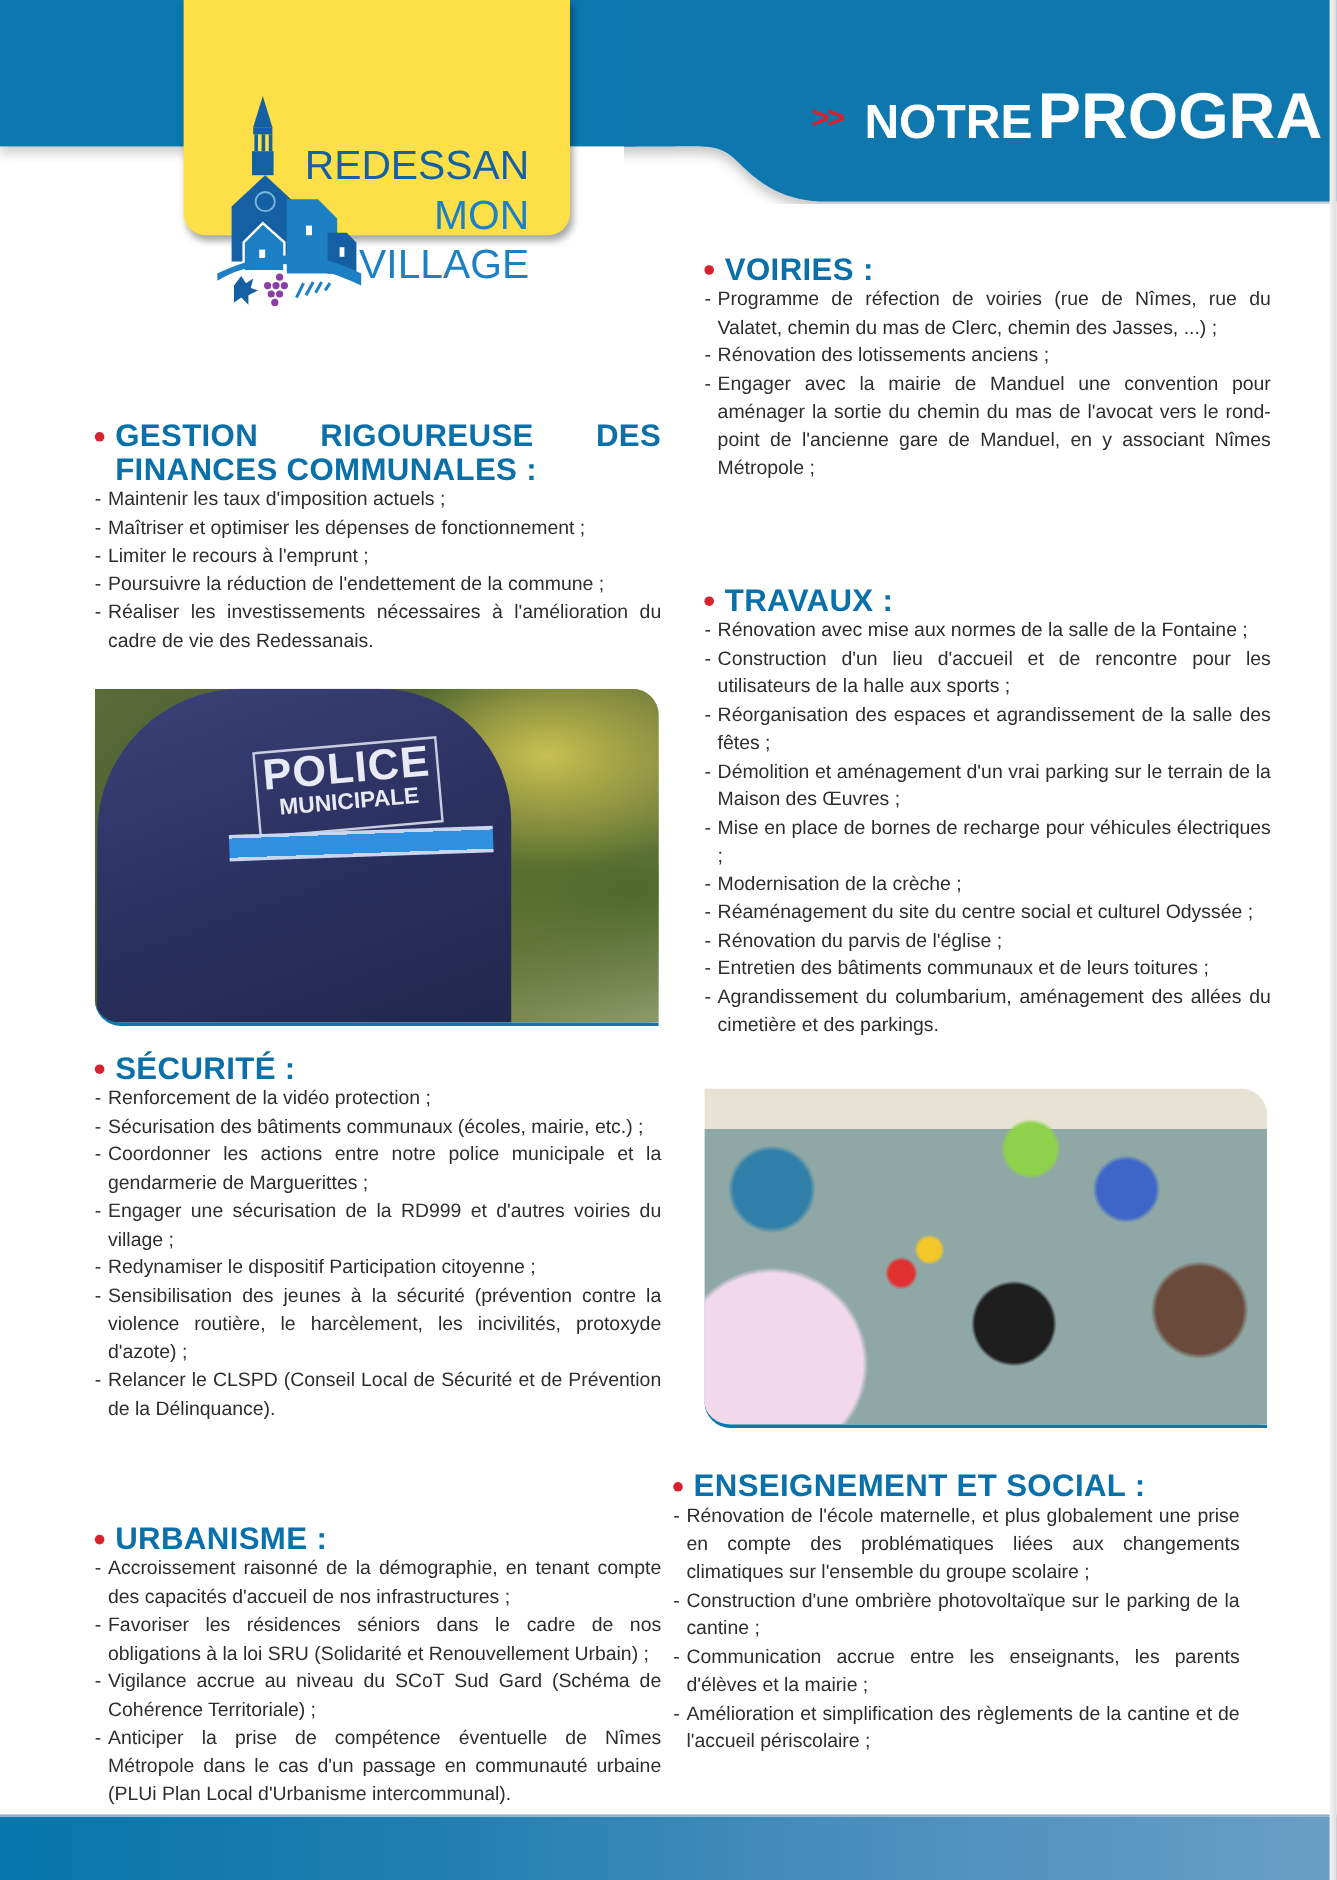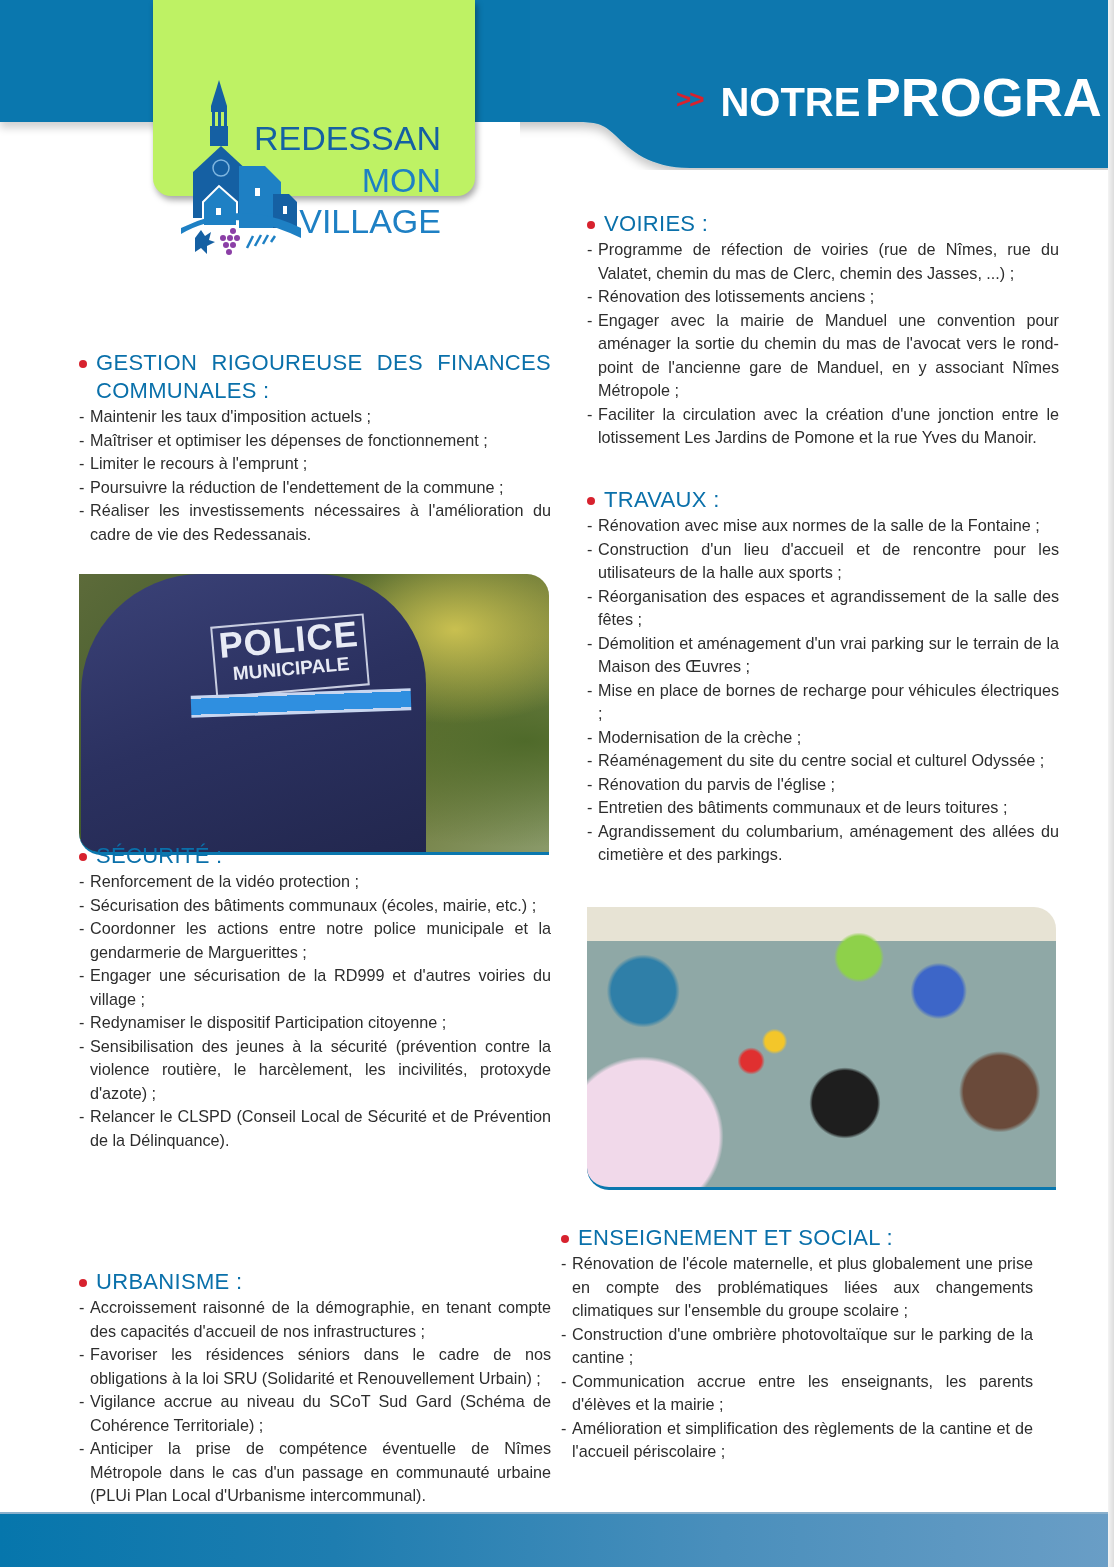--- a/index.html
+++ b/index.html
@@ -27,7 +27,7 @@
   }
   .logo-card {
     position: absolute; left: 153px; top: 0; width: 322px; height: 196px;
-    background: #bef264;
+    background: #fde047;
     border-radius: 0 0 18px 18px;
     box-shadow: 2px 4px 6px rgba(0,0,0,0.35);
   }

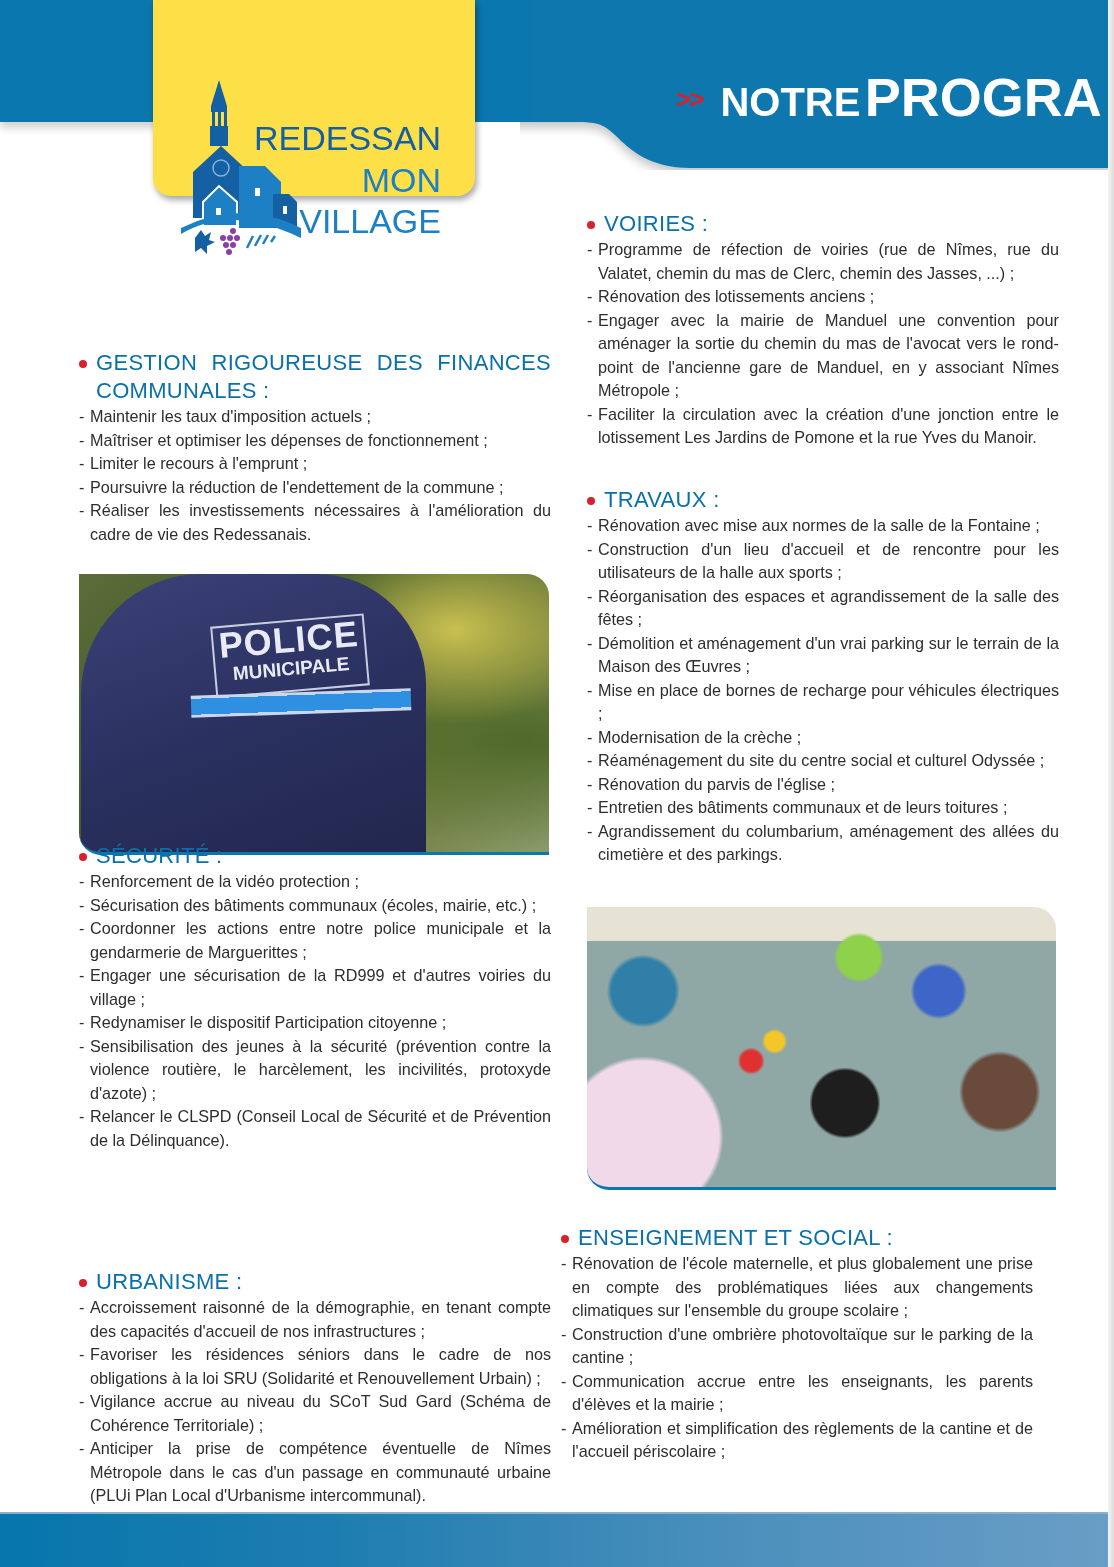--- a/index.html
+++ b/index.html
@@ -51,7 +51,7 @@
 
   .section { position: absolute; width: 472px; }
   .sec-title {
-    color: #0a70aa; font-weight: normal; font-size: 22px; line-height: 28px;
+    color: #0a70aa; font-weight: bold; font-size: 26px; line-height: 28px;
     position: relative; padding-left: 17px; letter-spacing: 0.3px;
   }
   .sec-title .dot {

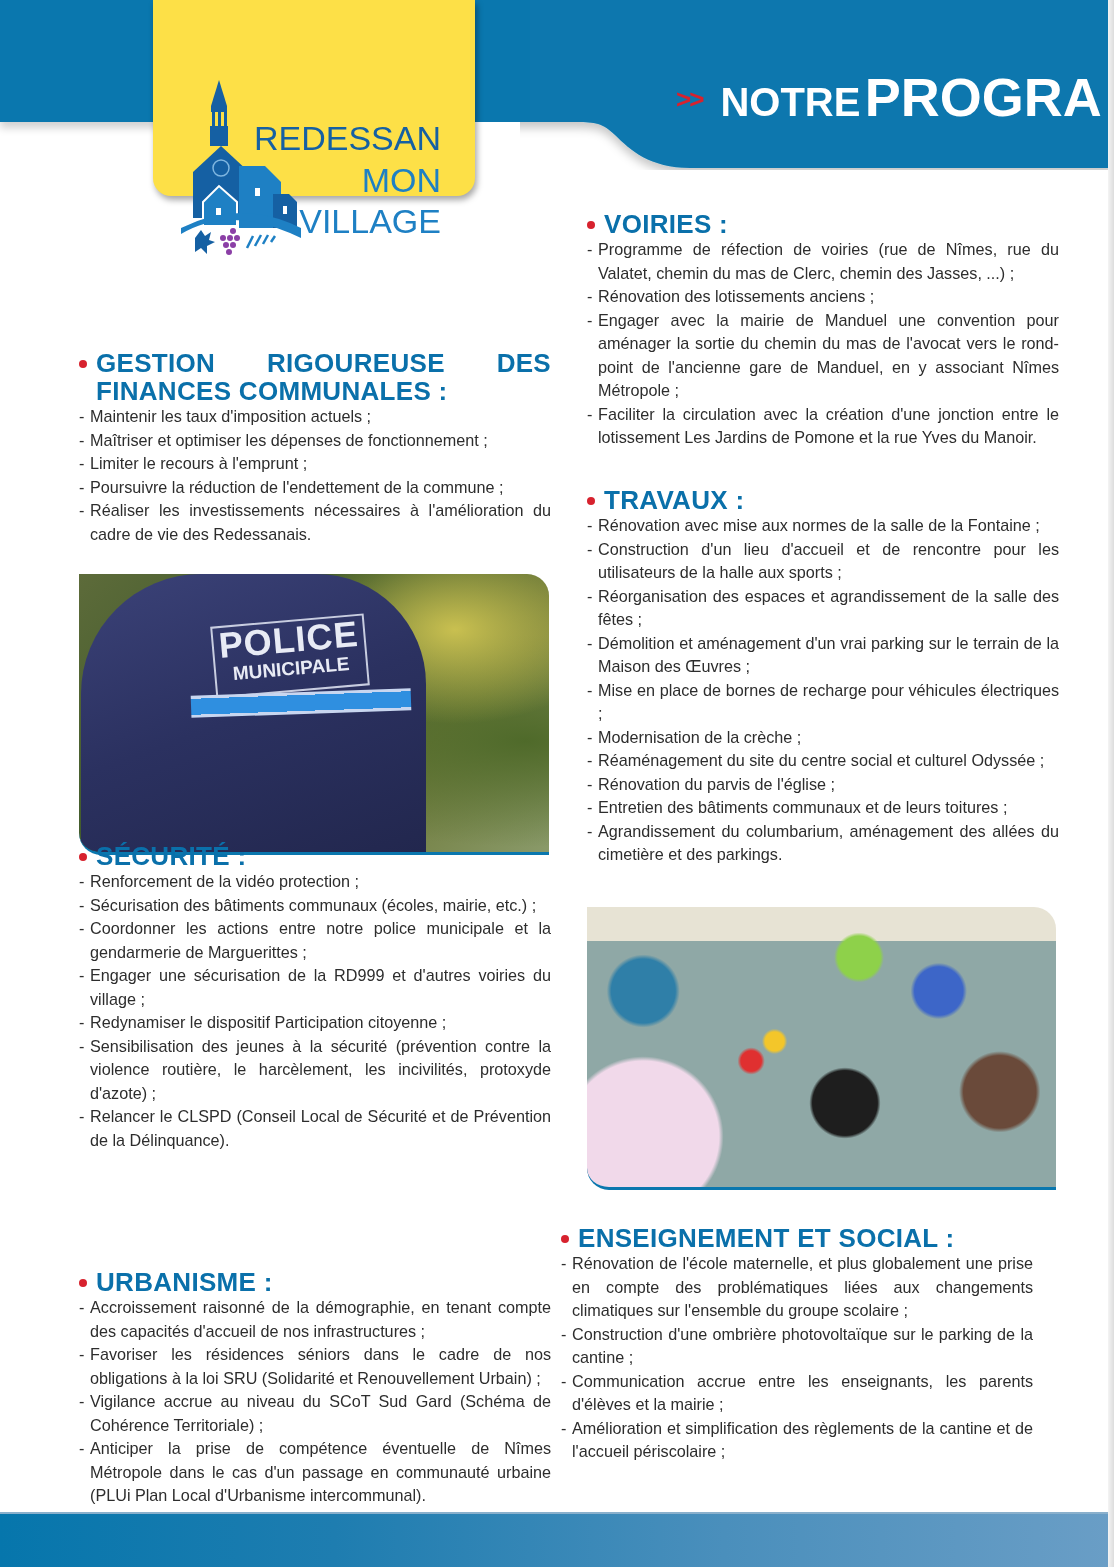--- a/index.html
+++ b/index.html
@@ -241,7 +241,6 @@
     <li>Programme de réfection de voiries (rue de Nîmes, rue du Valatet, chemin du mas de Clerc, chemin des Jasses, ...) ;</li>
     <li>Rénovation des lotissements anciens ;</li>
     <li>Engager avec la mairie de Manduel une convention pour aménager la sortie du chemin du mas de l'avocat vers le rond-point de l'ancienne gare de Manduel, en y associant Nîmes Métropole ;</li>
-    <li>Faciliter la circulation avec la création d'une jonction entre le lotissement Les Jardins de Pomone et la rue Yves du Manoir.</li>
   </ul>
 </div>
 

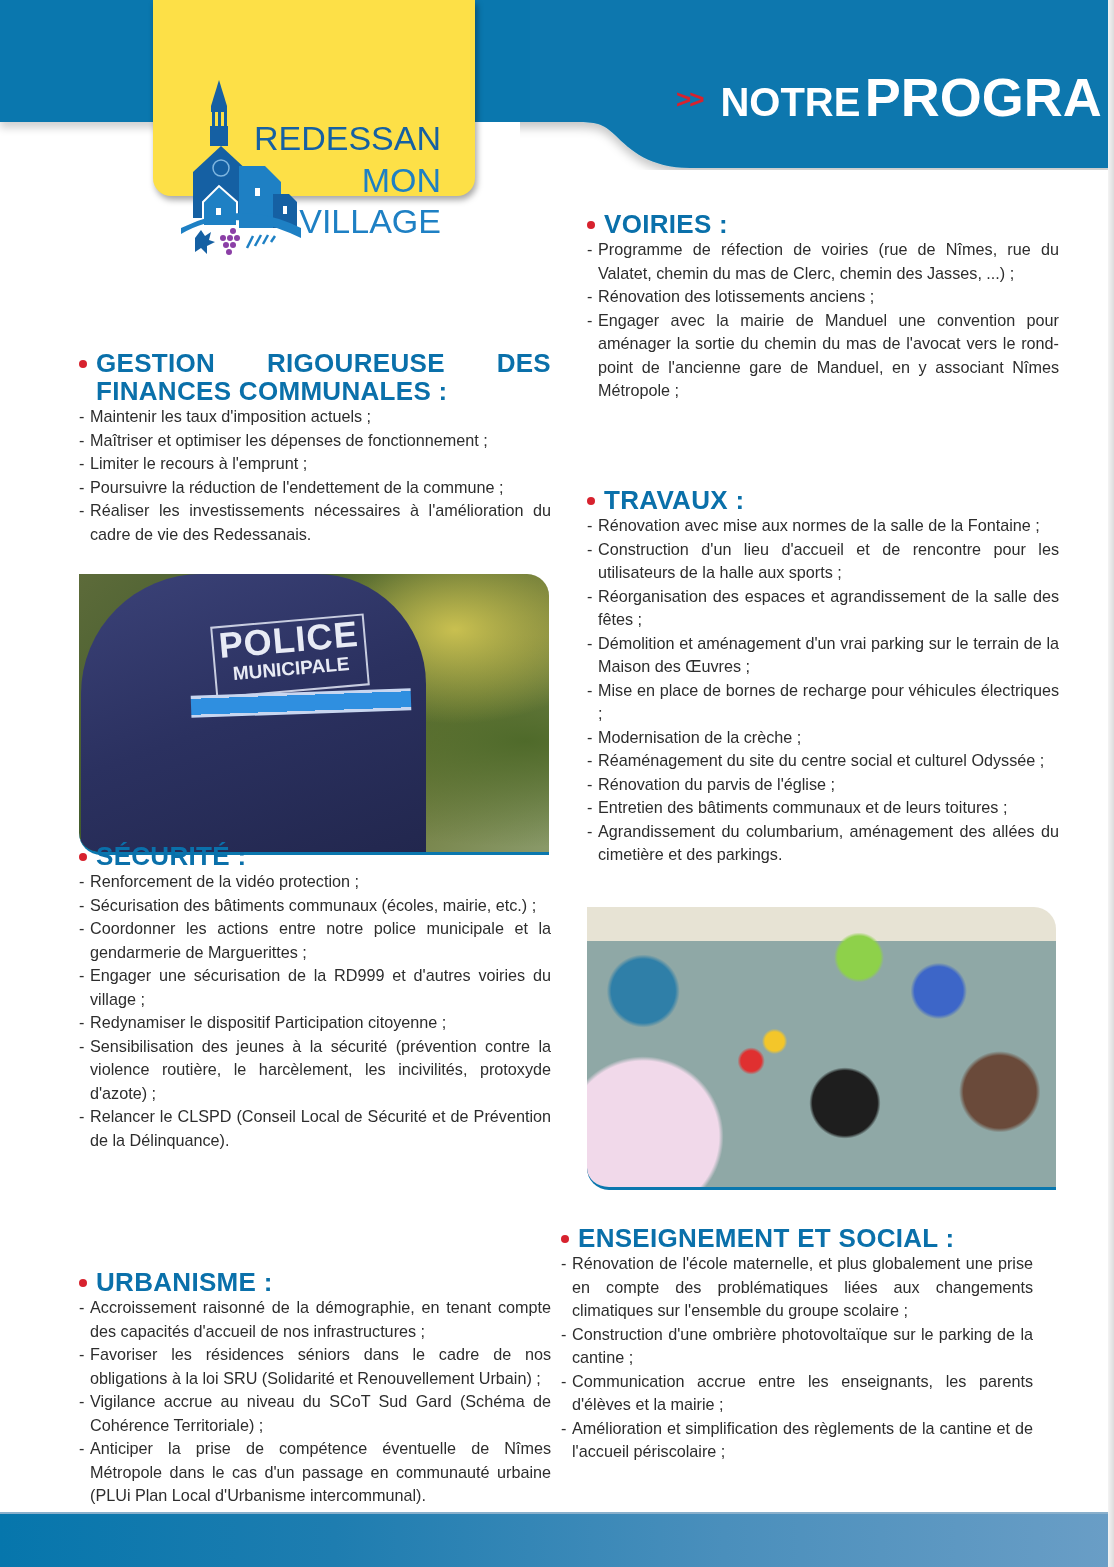--- a/index.html
+++ b/index.html
@@ -203,7 +203,7 @@
   </div>
 </div>
 
-<div class="section" style="left:79px; top:842px;">
+<div class="section" style="left:79px; top:876px;">
   <div class="sec-title">
     <span class="dot"></span>
     <span>SÉCURITÉ :</span>

